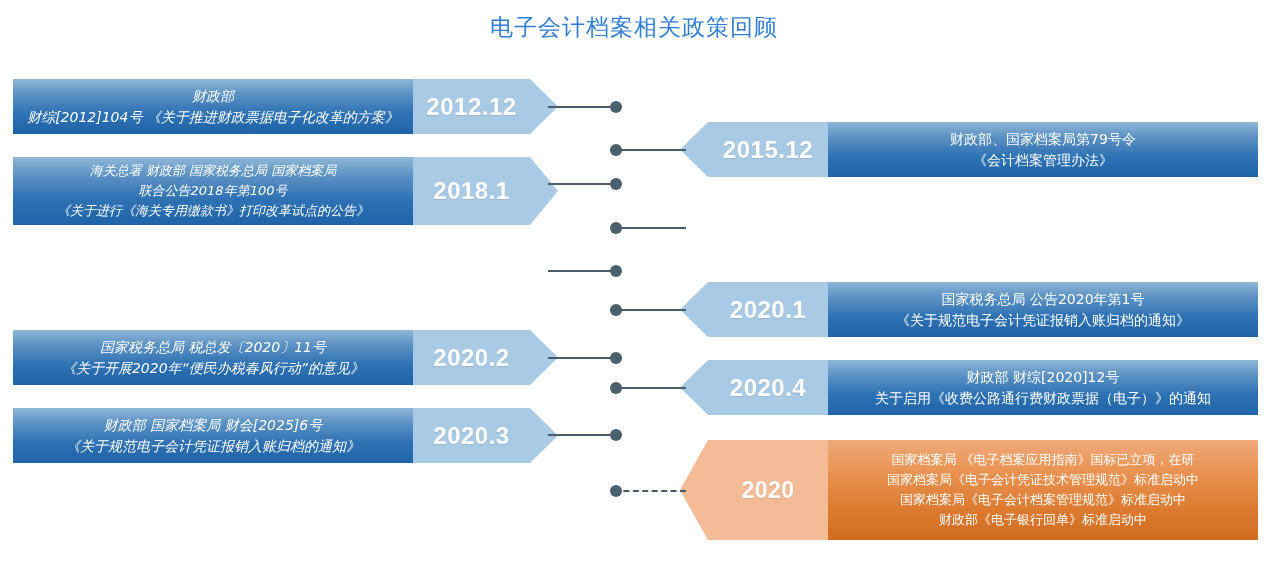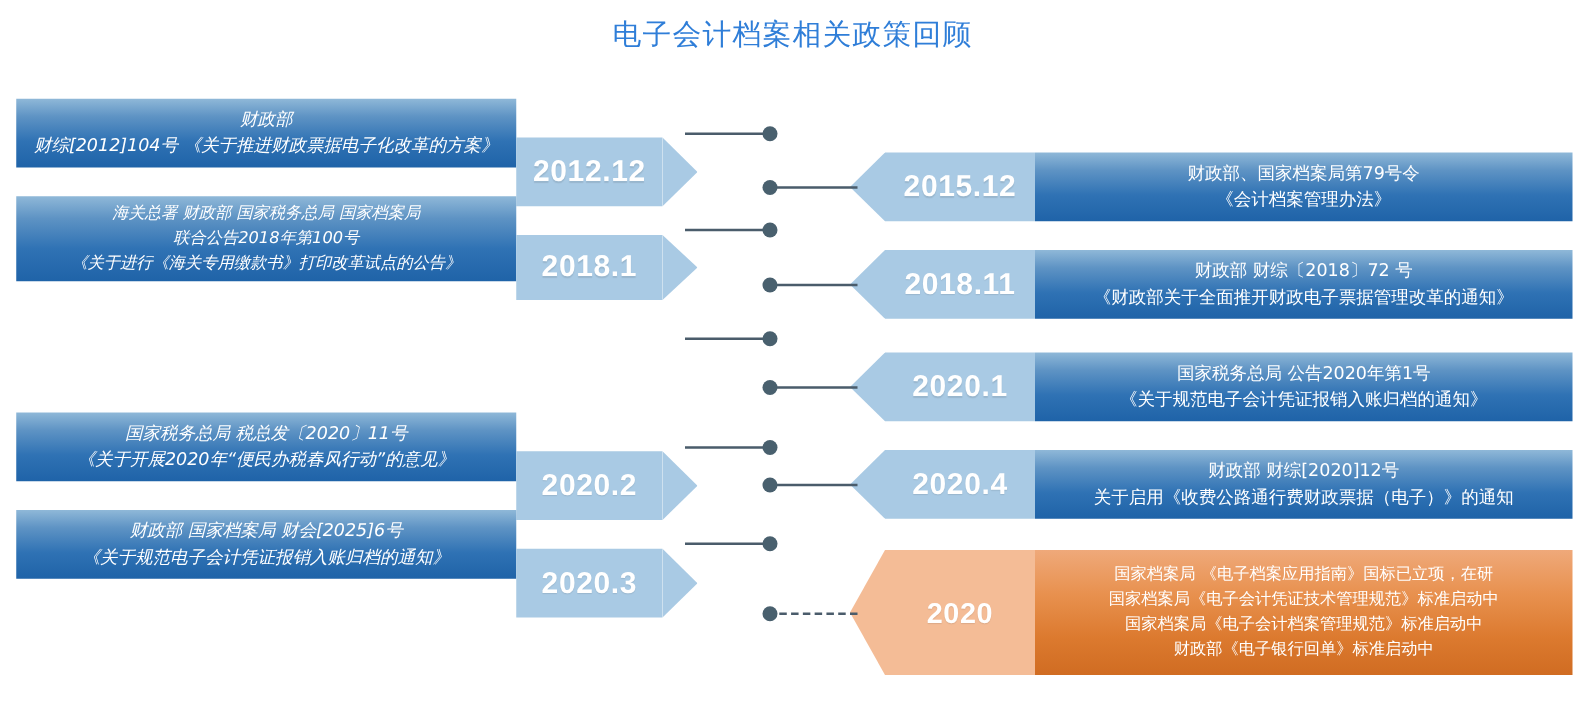--- a/index.html
+++ b/index.html
@@ -48,7 +48,6 @@
     background:#a9cae4;
     display:flex;align-items:center;justify-content:center;
     box-sizing:border-box;
-    margin-top:31px;
   }
   
   .row.left .datewrap::after{

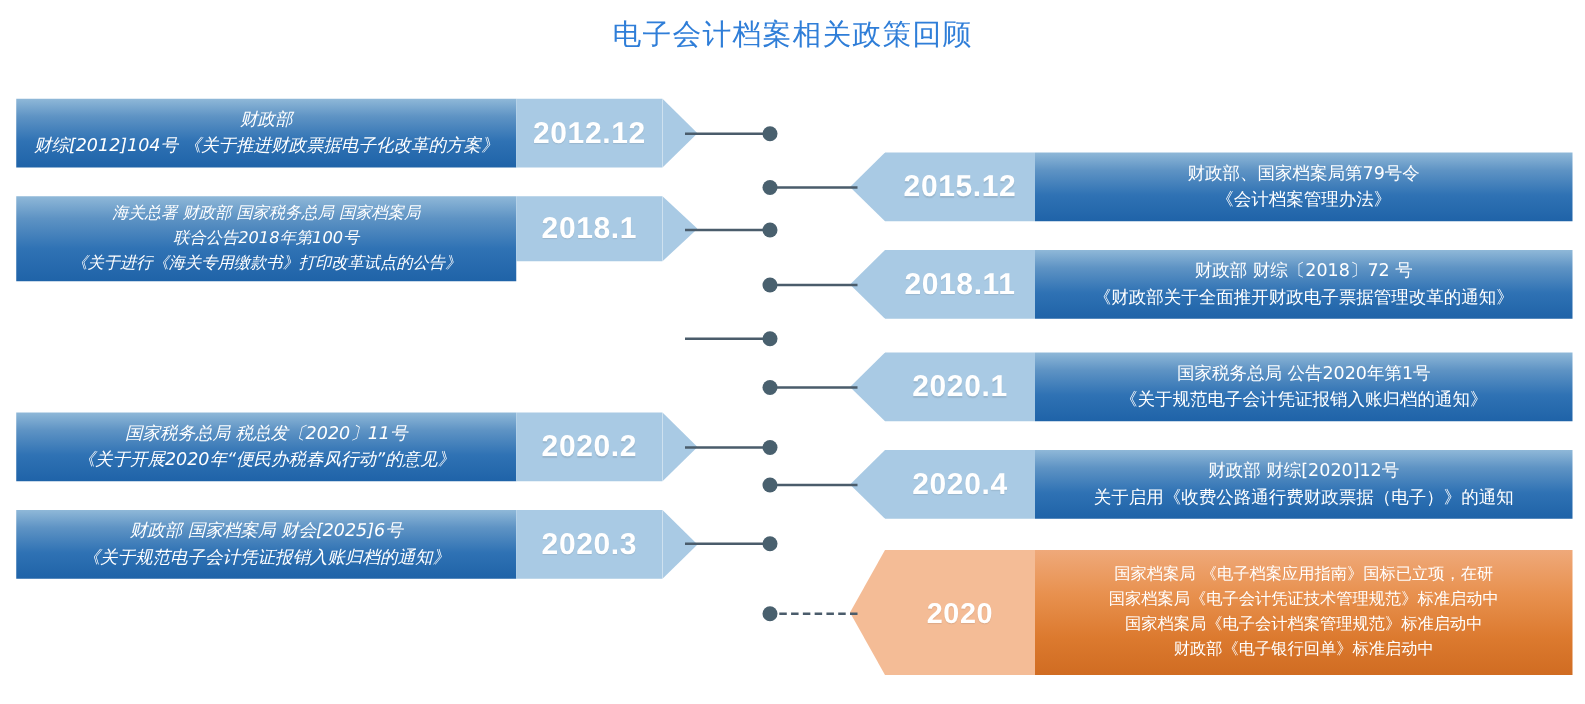--- a/index.html
+++ b/index.html
@@ -143,7 +143,7 @@
       <div class="line sm">联合公告2018年第100号</div>
       <div class="line sm">《关于进行《海关专用缴款书》打印改革试点的公告》</div>
     </div>
-    <div class="datewrap" style="width:117px;height:52px;">
+    <div class="datewrap" style="width:117px;height:68px;">
       <span class="date">2018.1</span>
     </div>
   </div>

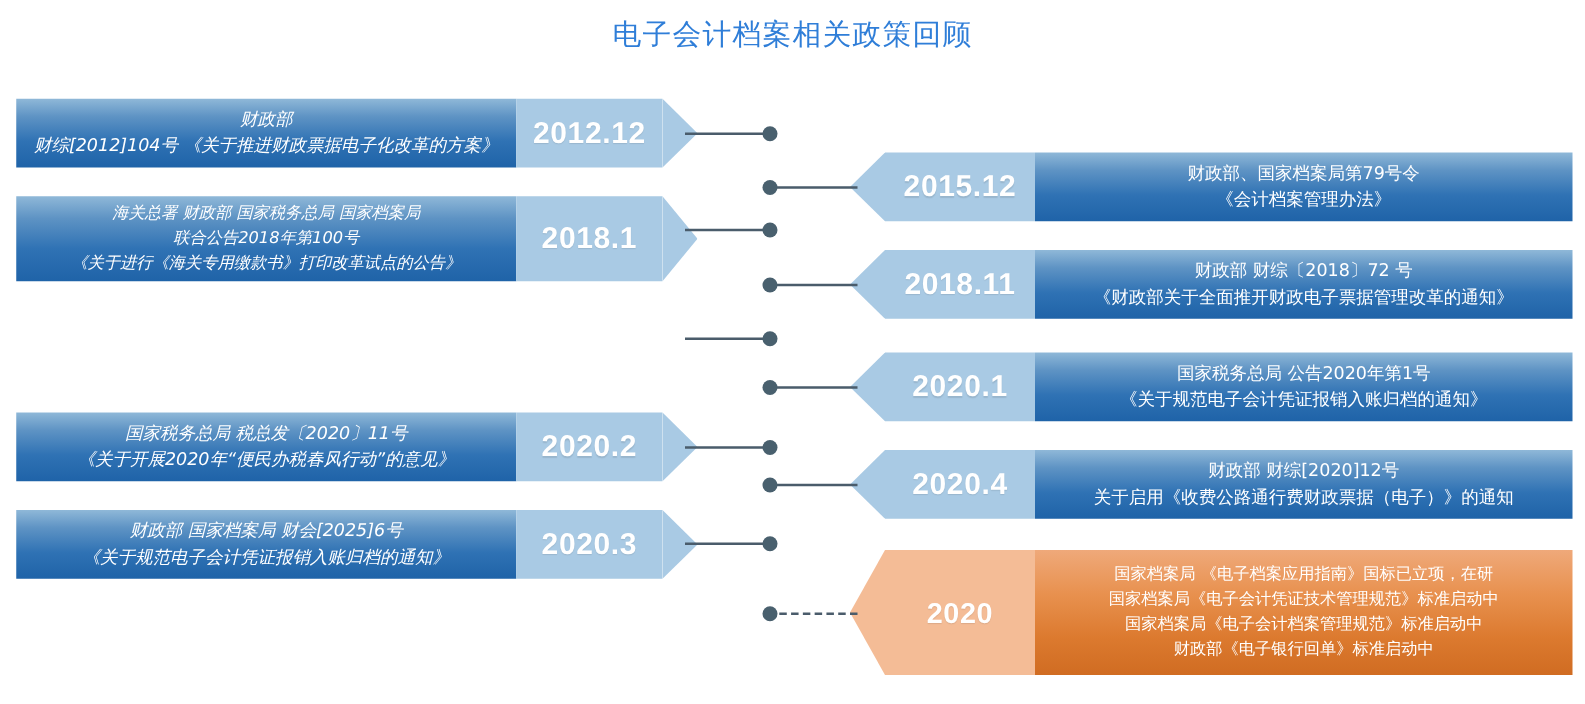--- a/index.html
+++ b/index.html
@@ -179,15 +179,6 @@
     </div>
   </div>
 
-  <div class="row right" style="top:200px;height:55px;width:550px;">
-    <div class="datewrap" style="width:120px;height:55px;">
-      <span class="date">2018.11</span>
-    </div>
-    <div class="content" style="height:55px;">
-      <div class="line">财政部 财综〔2018〕72 号</div>
-      <div class="line">《财政部关于全面推开财政电子票据管理改革的通知》</div>
-    </div>
-  </div>
 
   <div class="row right" style="top:282px;height:55px;width:550px;">
     <div class="datewrap" style="width:120px;height:55px;">

